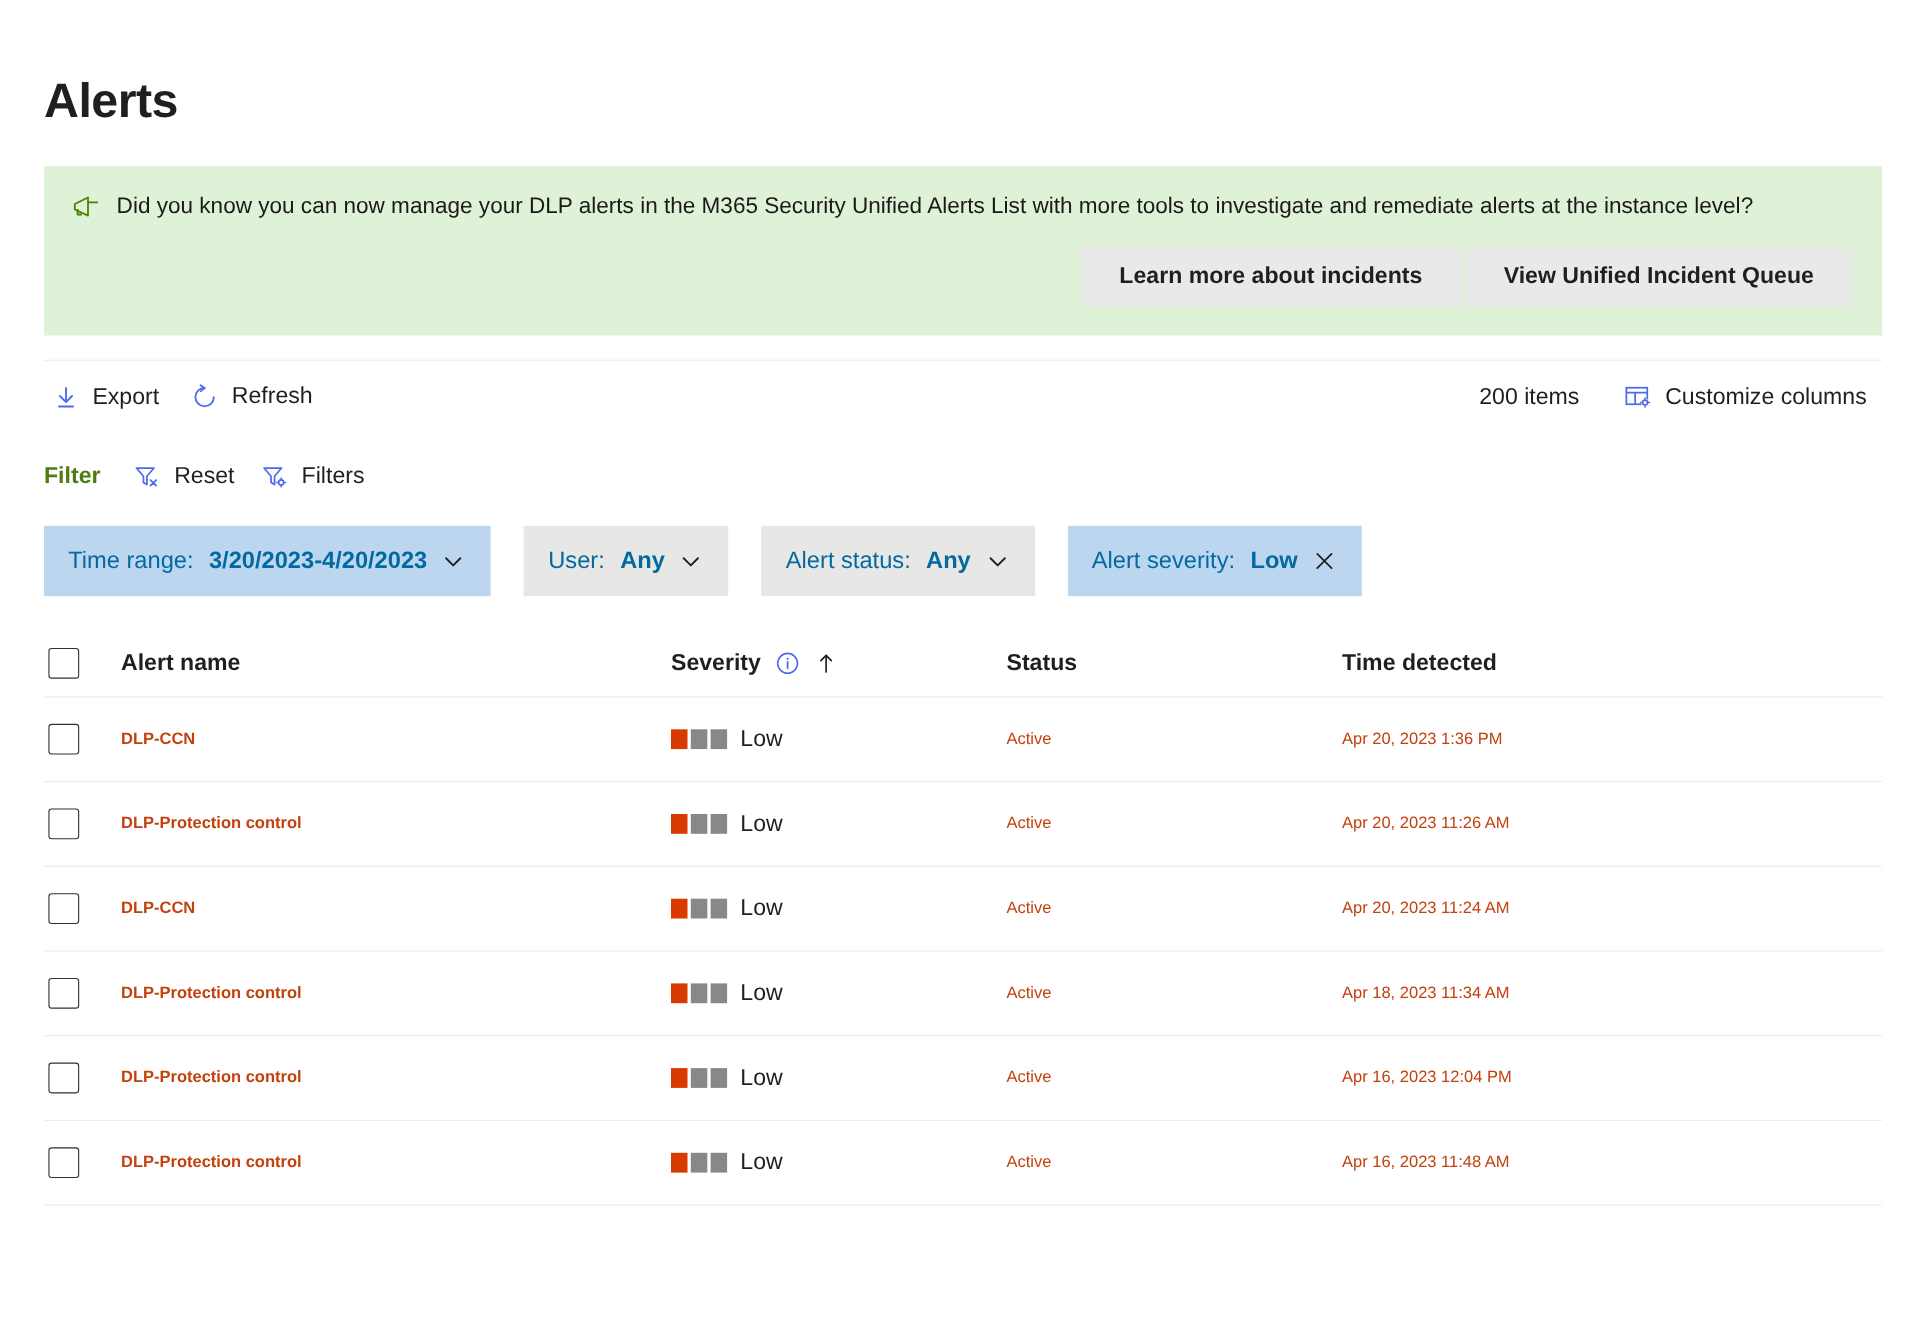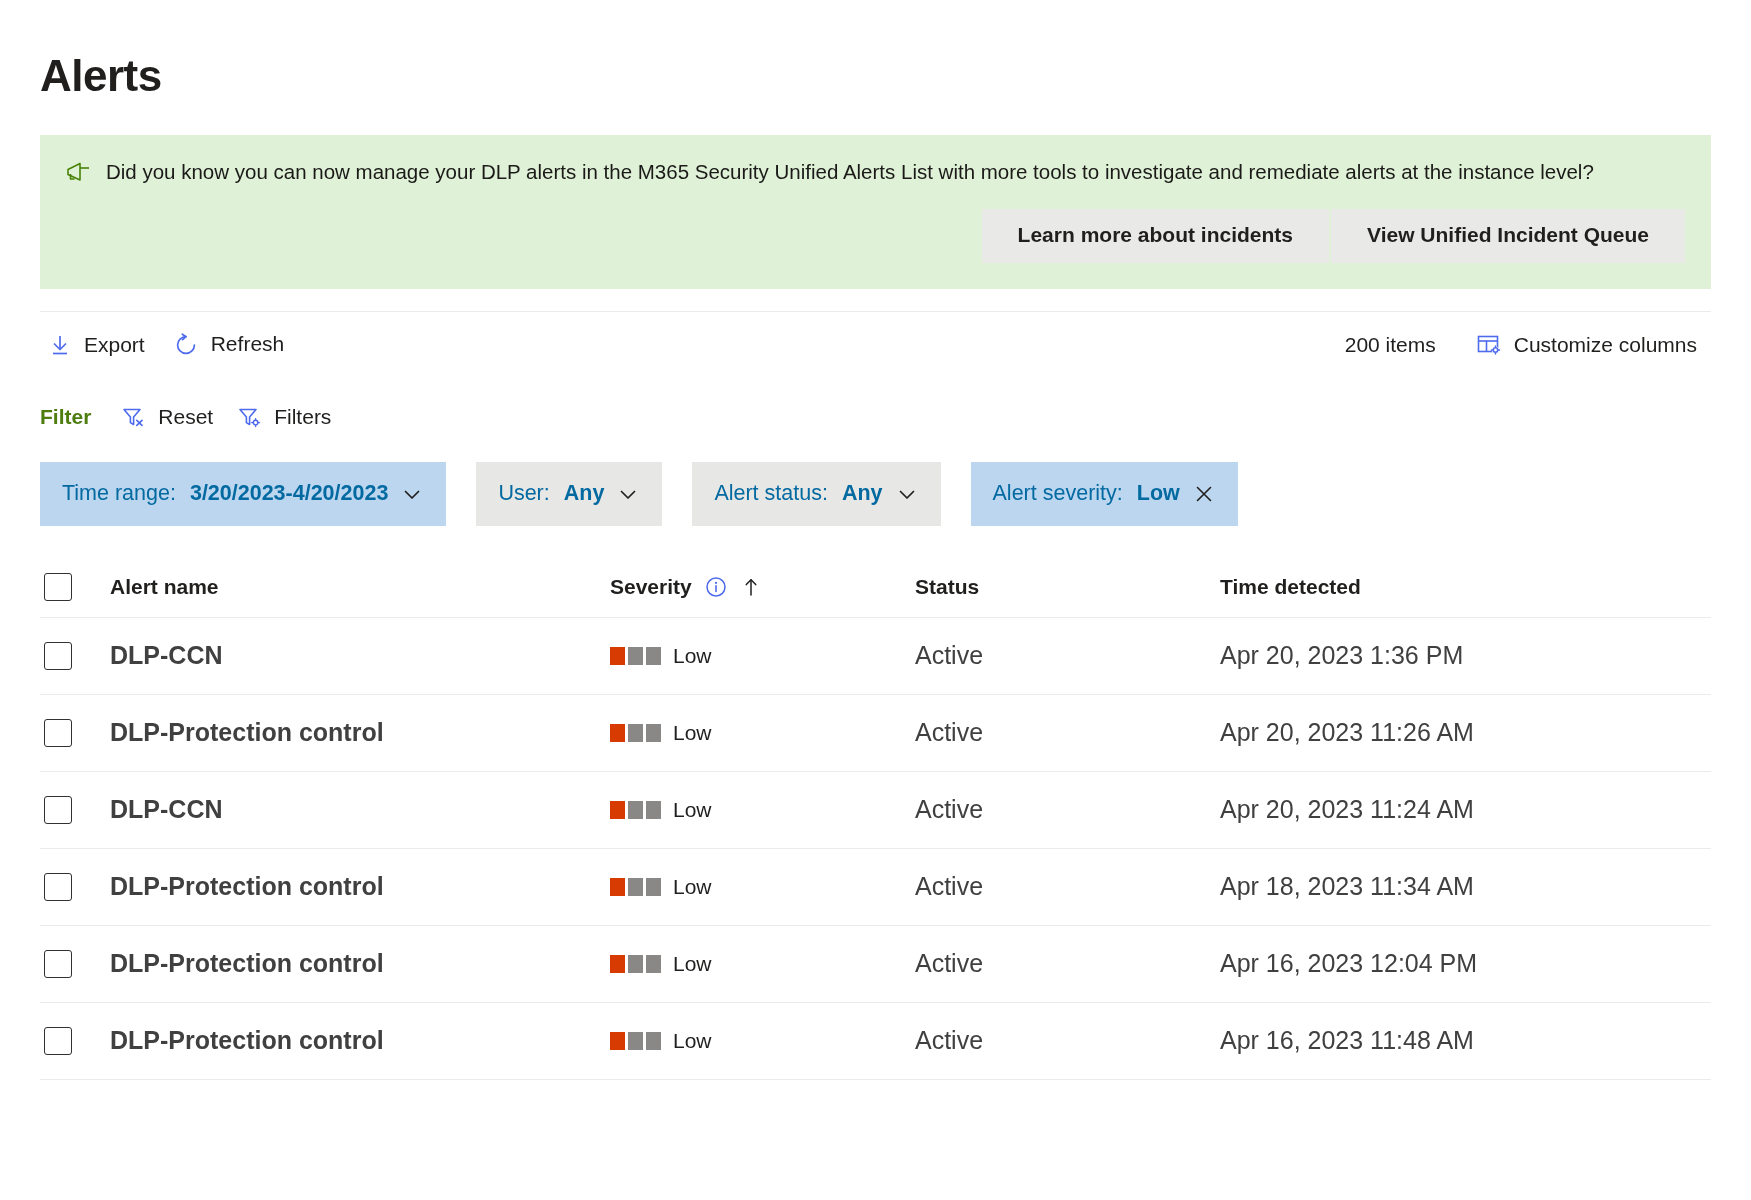--- a/index.html
+++ b/index.html
@@ -22,7 +22,7 @@
     font-weight: 700;
     letter-spacing: -0.5px;
     color: #201f1e;
-    margin: 52px 0 0 40px;
+    margin: 68px 0 0 40px;
     line-height: 1.1;
   }
 

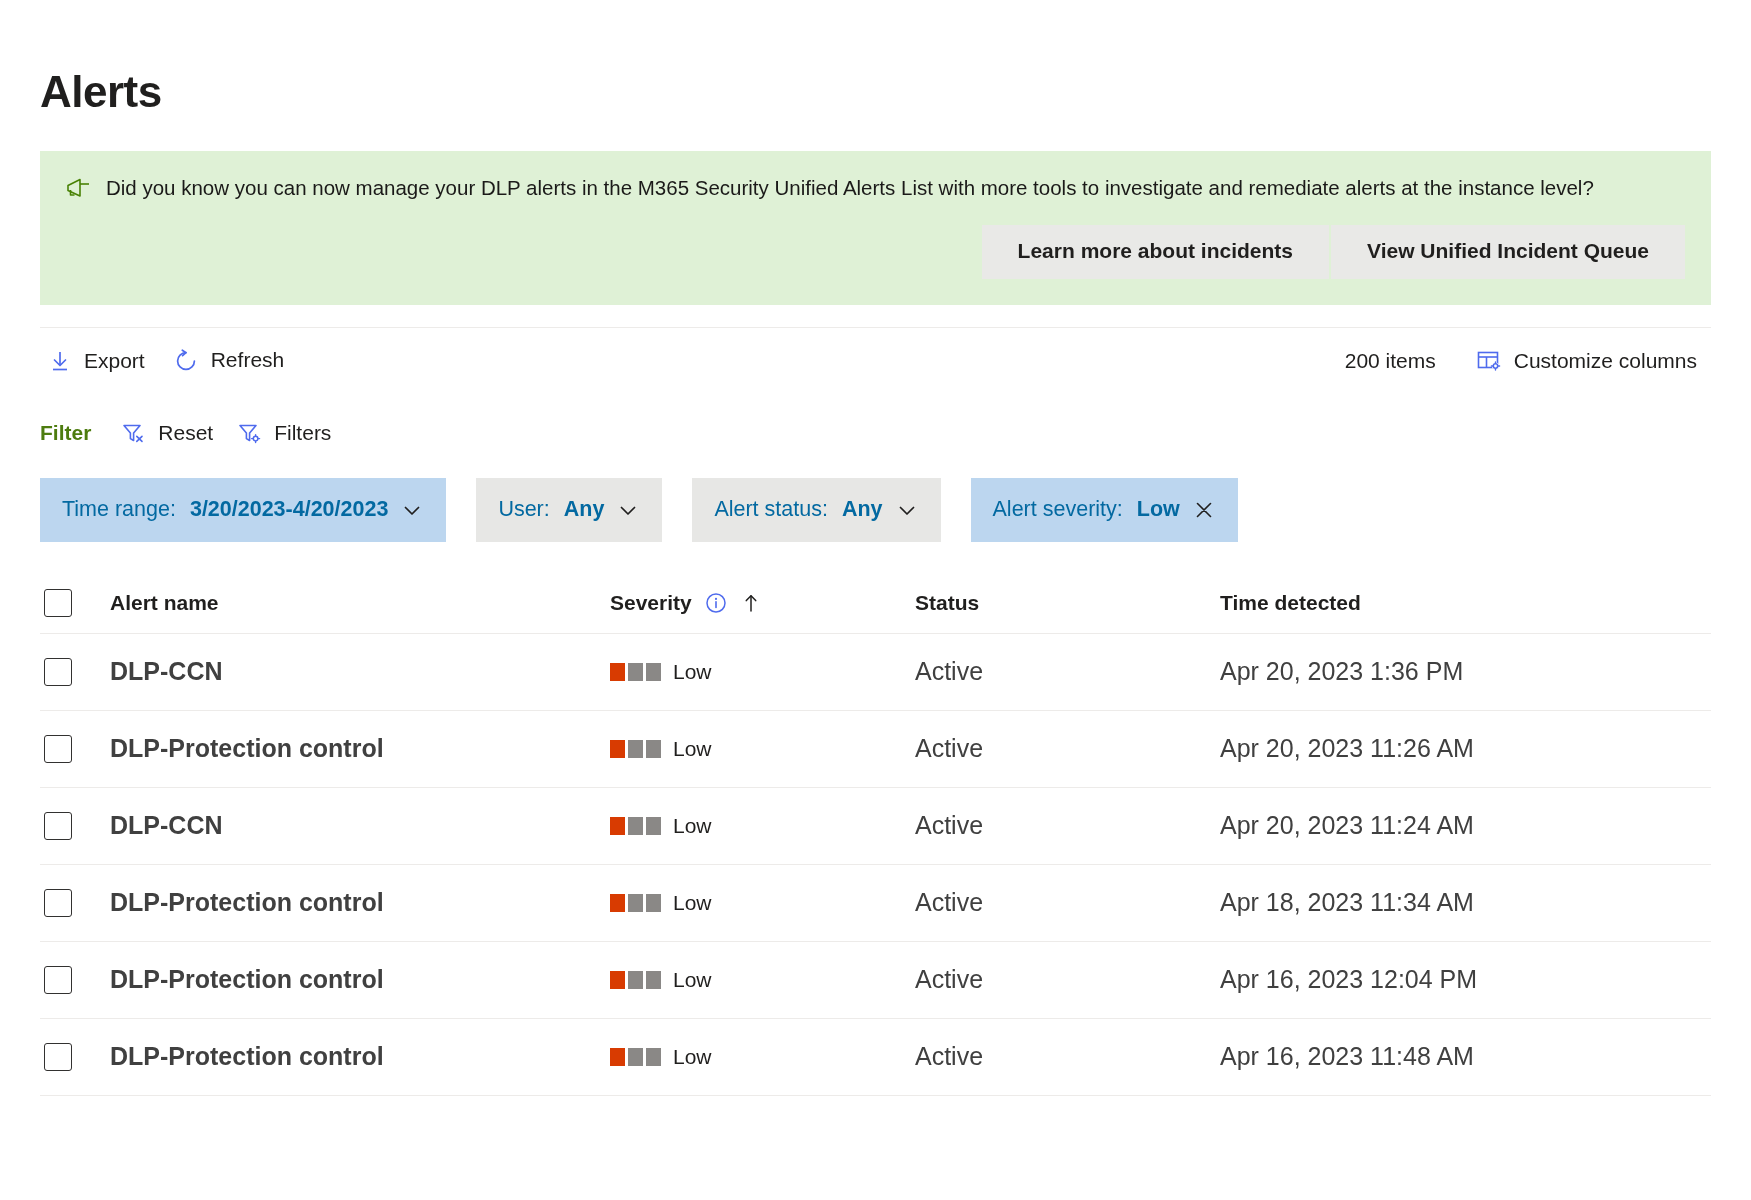--- a/index.html
+++ b/index.html
@@ -153,8 +153,8 @@
     cursor: pointer;
   }
   .cell {
-    font-size: 25px;
-    color: #404040;
+    font-size: 15px;
+    color: #c2410c;
   }
   .cell.name { font-weight: 700; }
 

